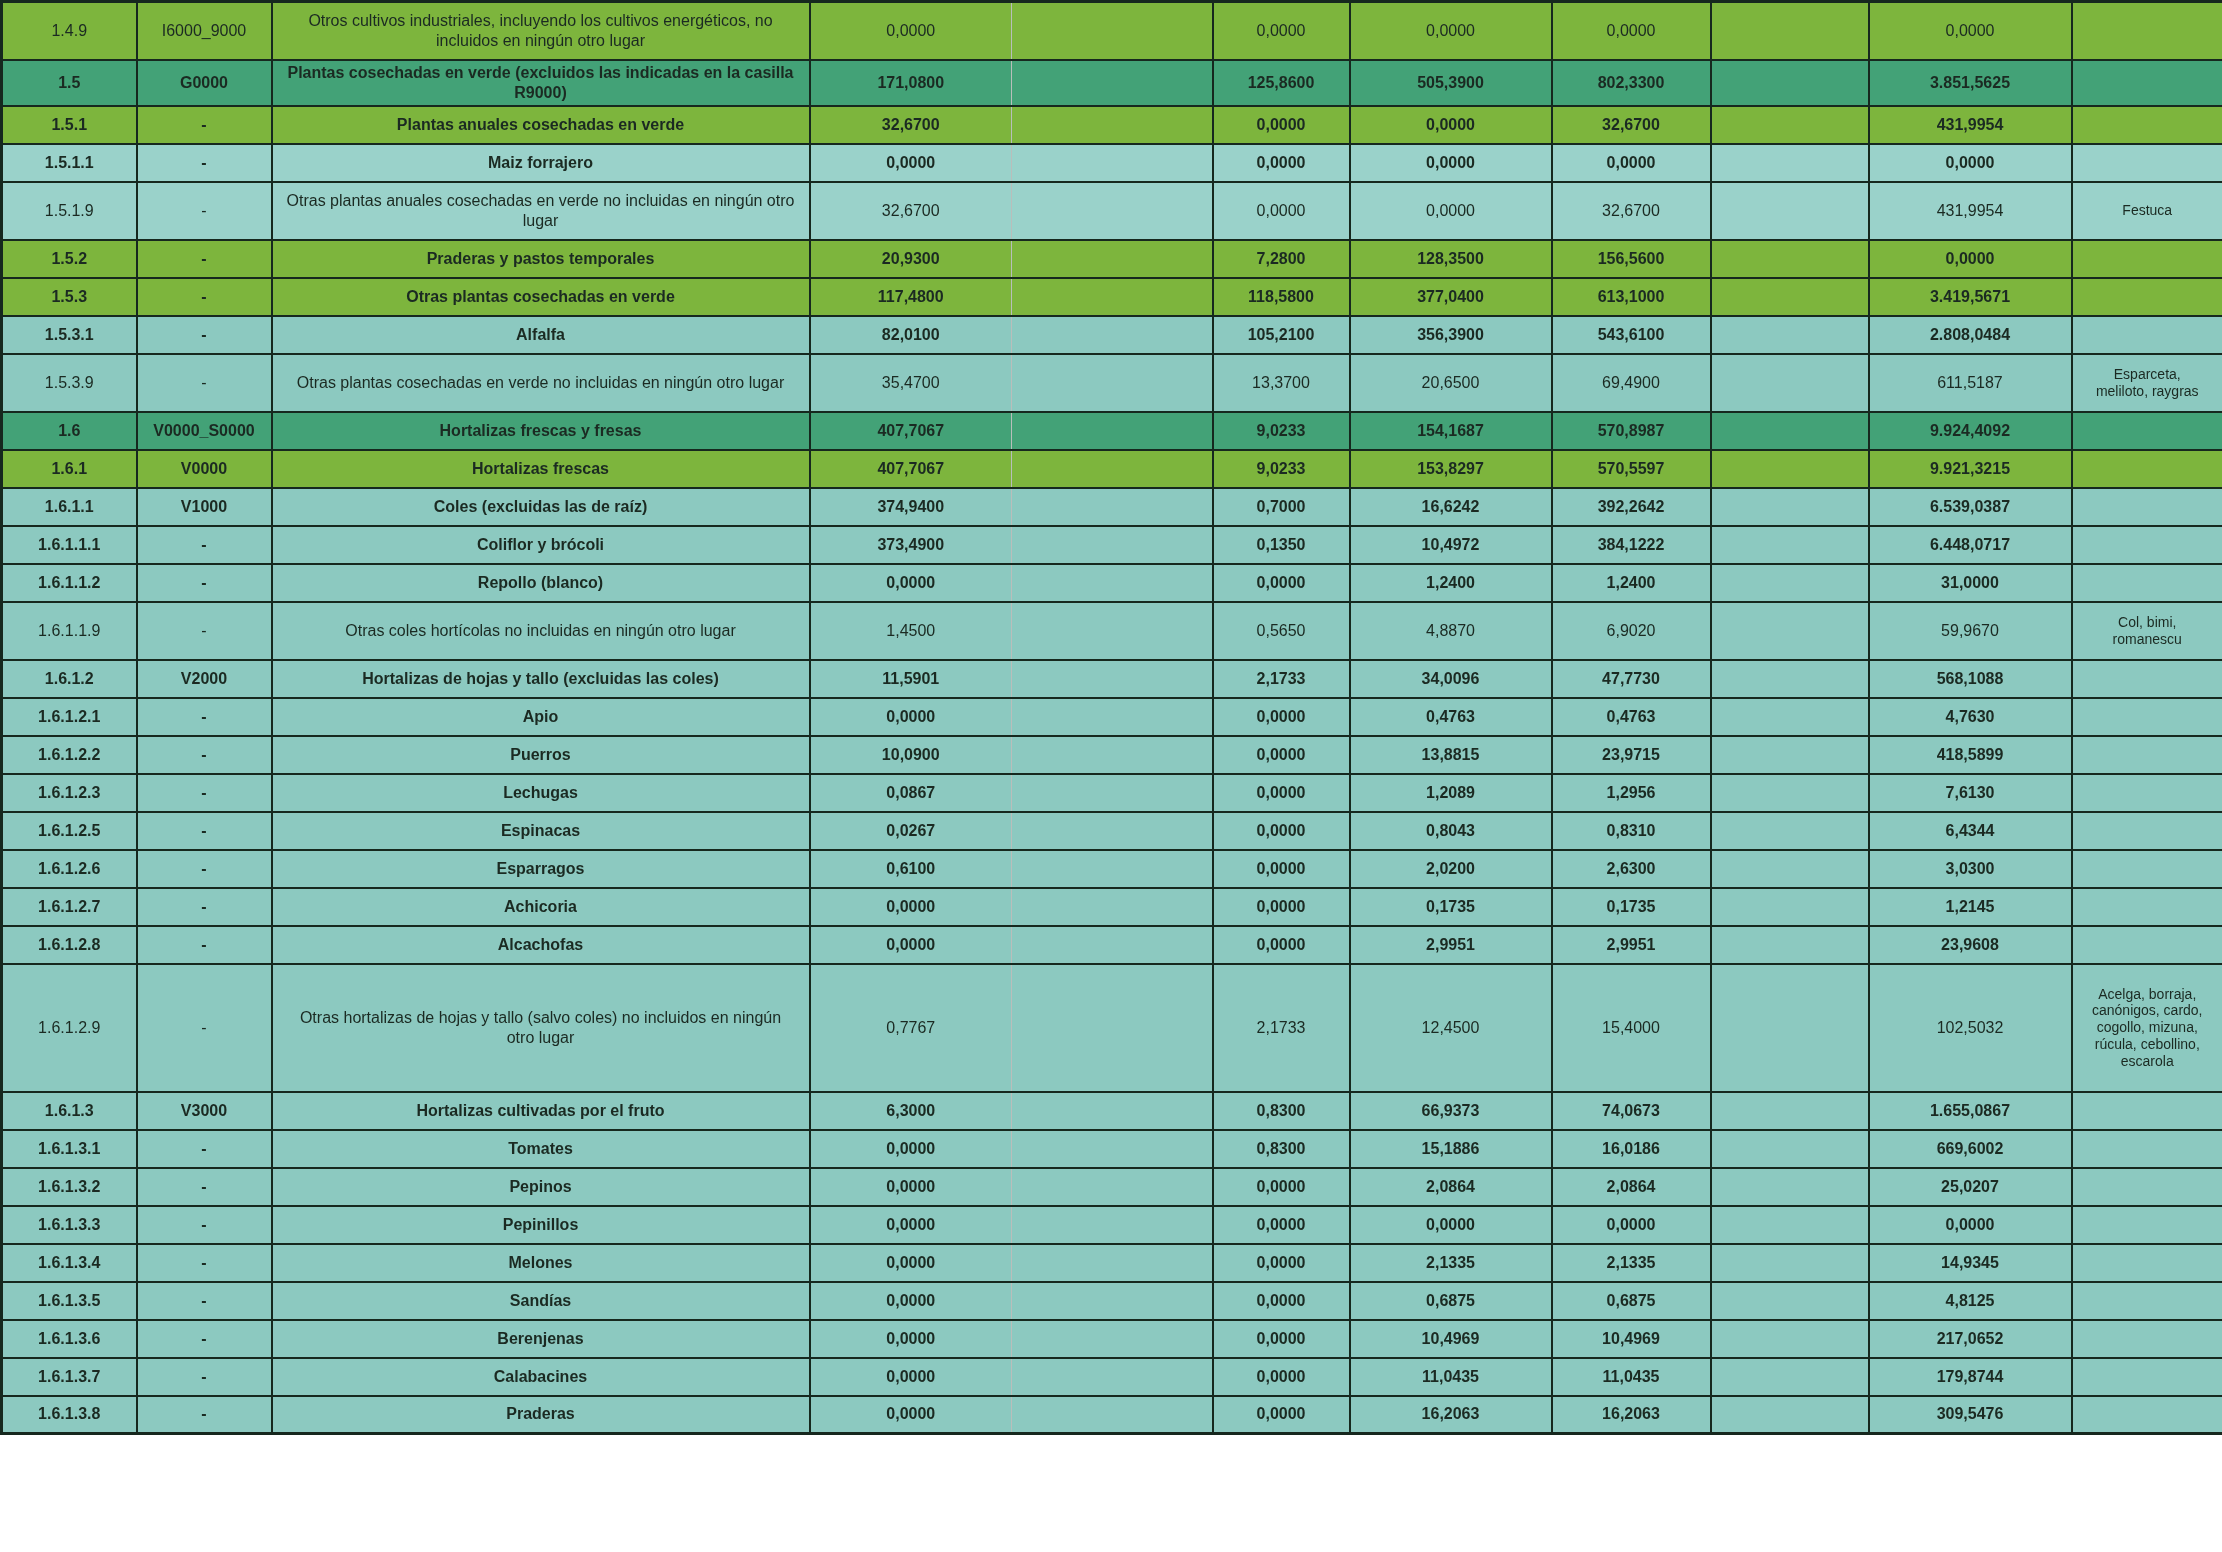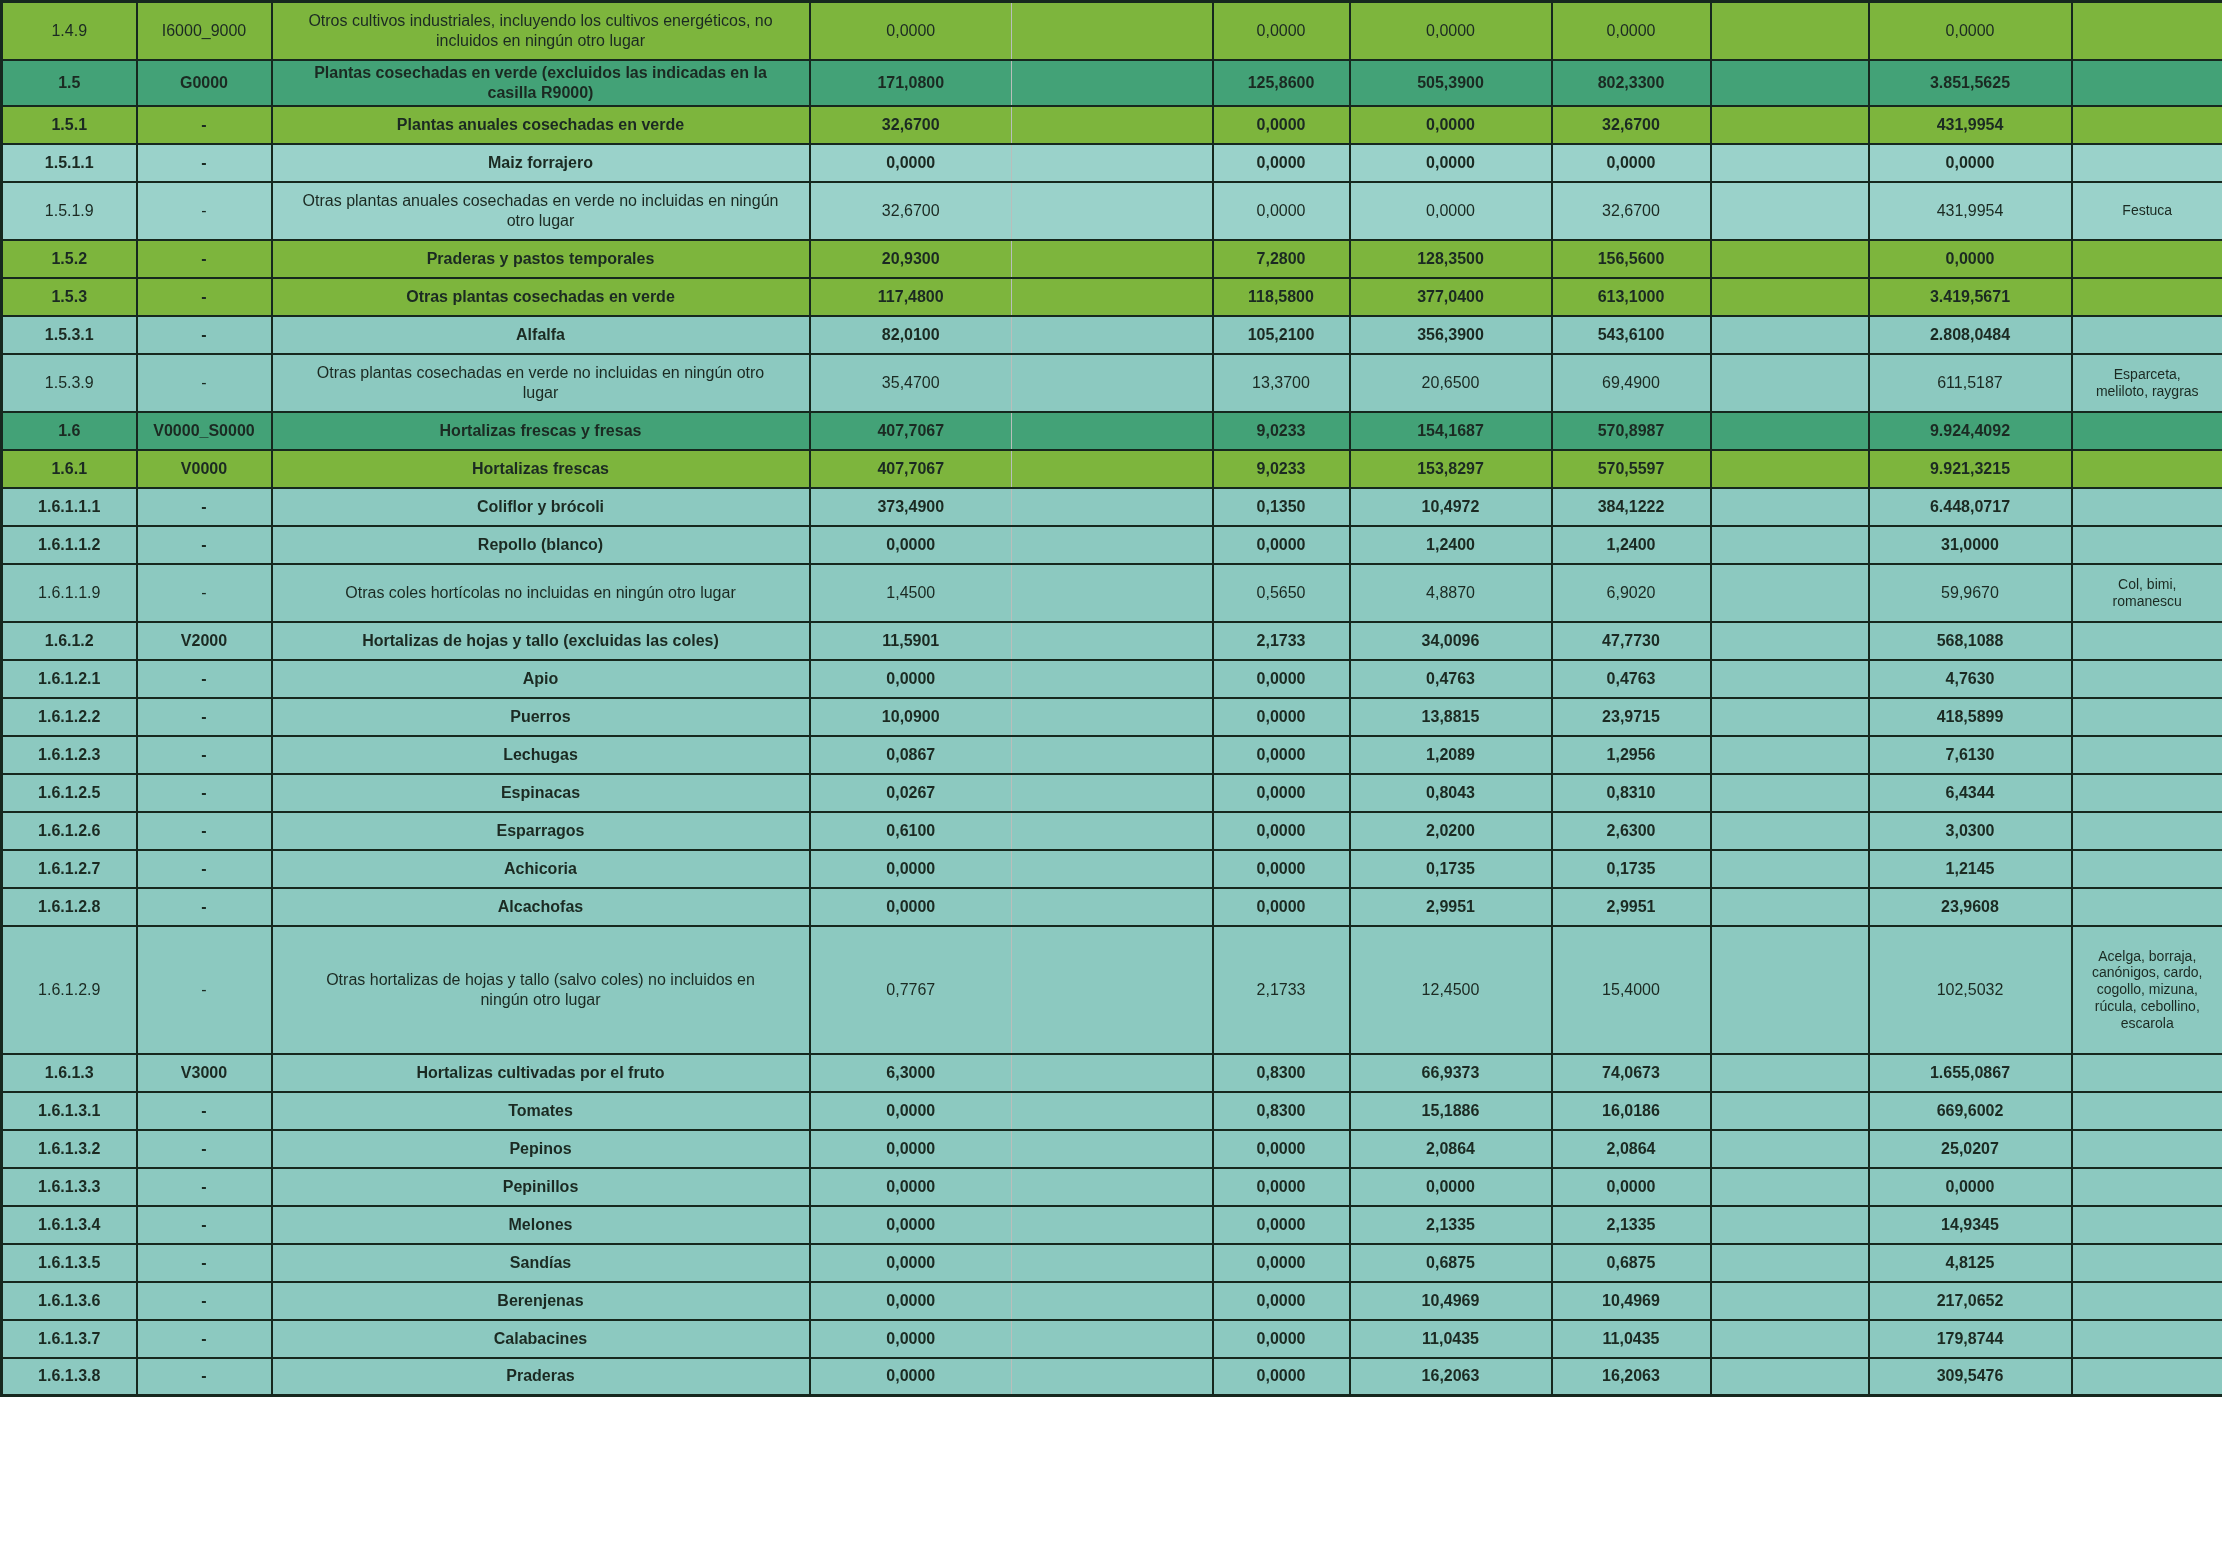--- a/index.html
+++ b/index.html
@@ -26,7 +26,7 @@
     font-size:16px;line-height:1.25;color:var(--c-text);
     padding:2px 6px;overflow:hidden;word-wrap:break-word;
   }
-  td.col-desc{padding:2px 28px;}
+  td.col-desc{padding:2px 12px;}
   td.col-notes{font-size:14px;line-height:1.2;padding:2px 18px;text-align:center;}
   
   td.col-v1{border-right:1px solid var(--c-faint);}

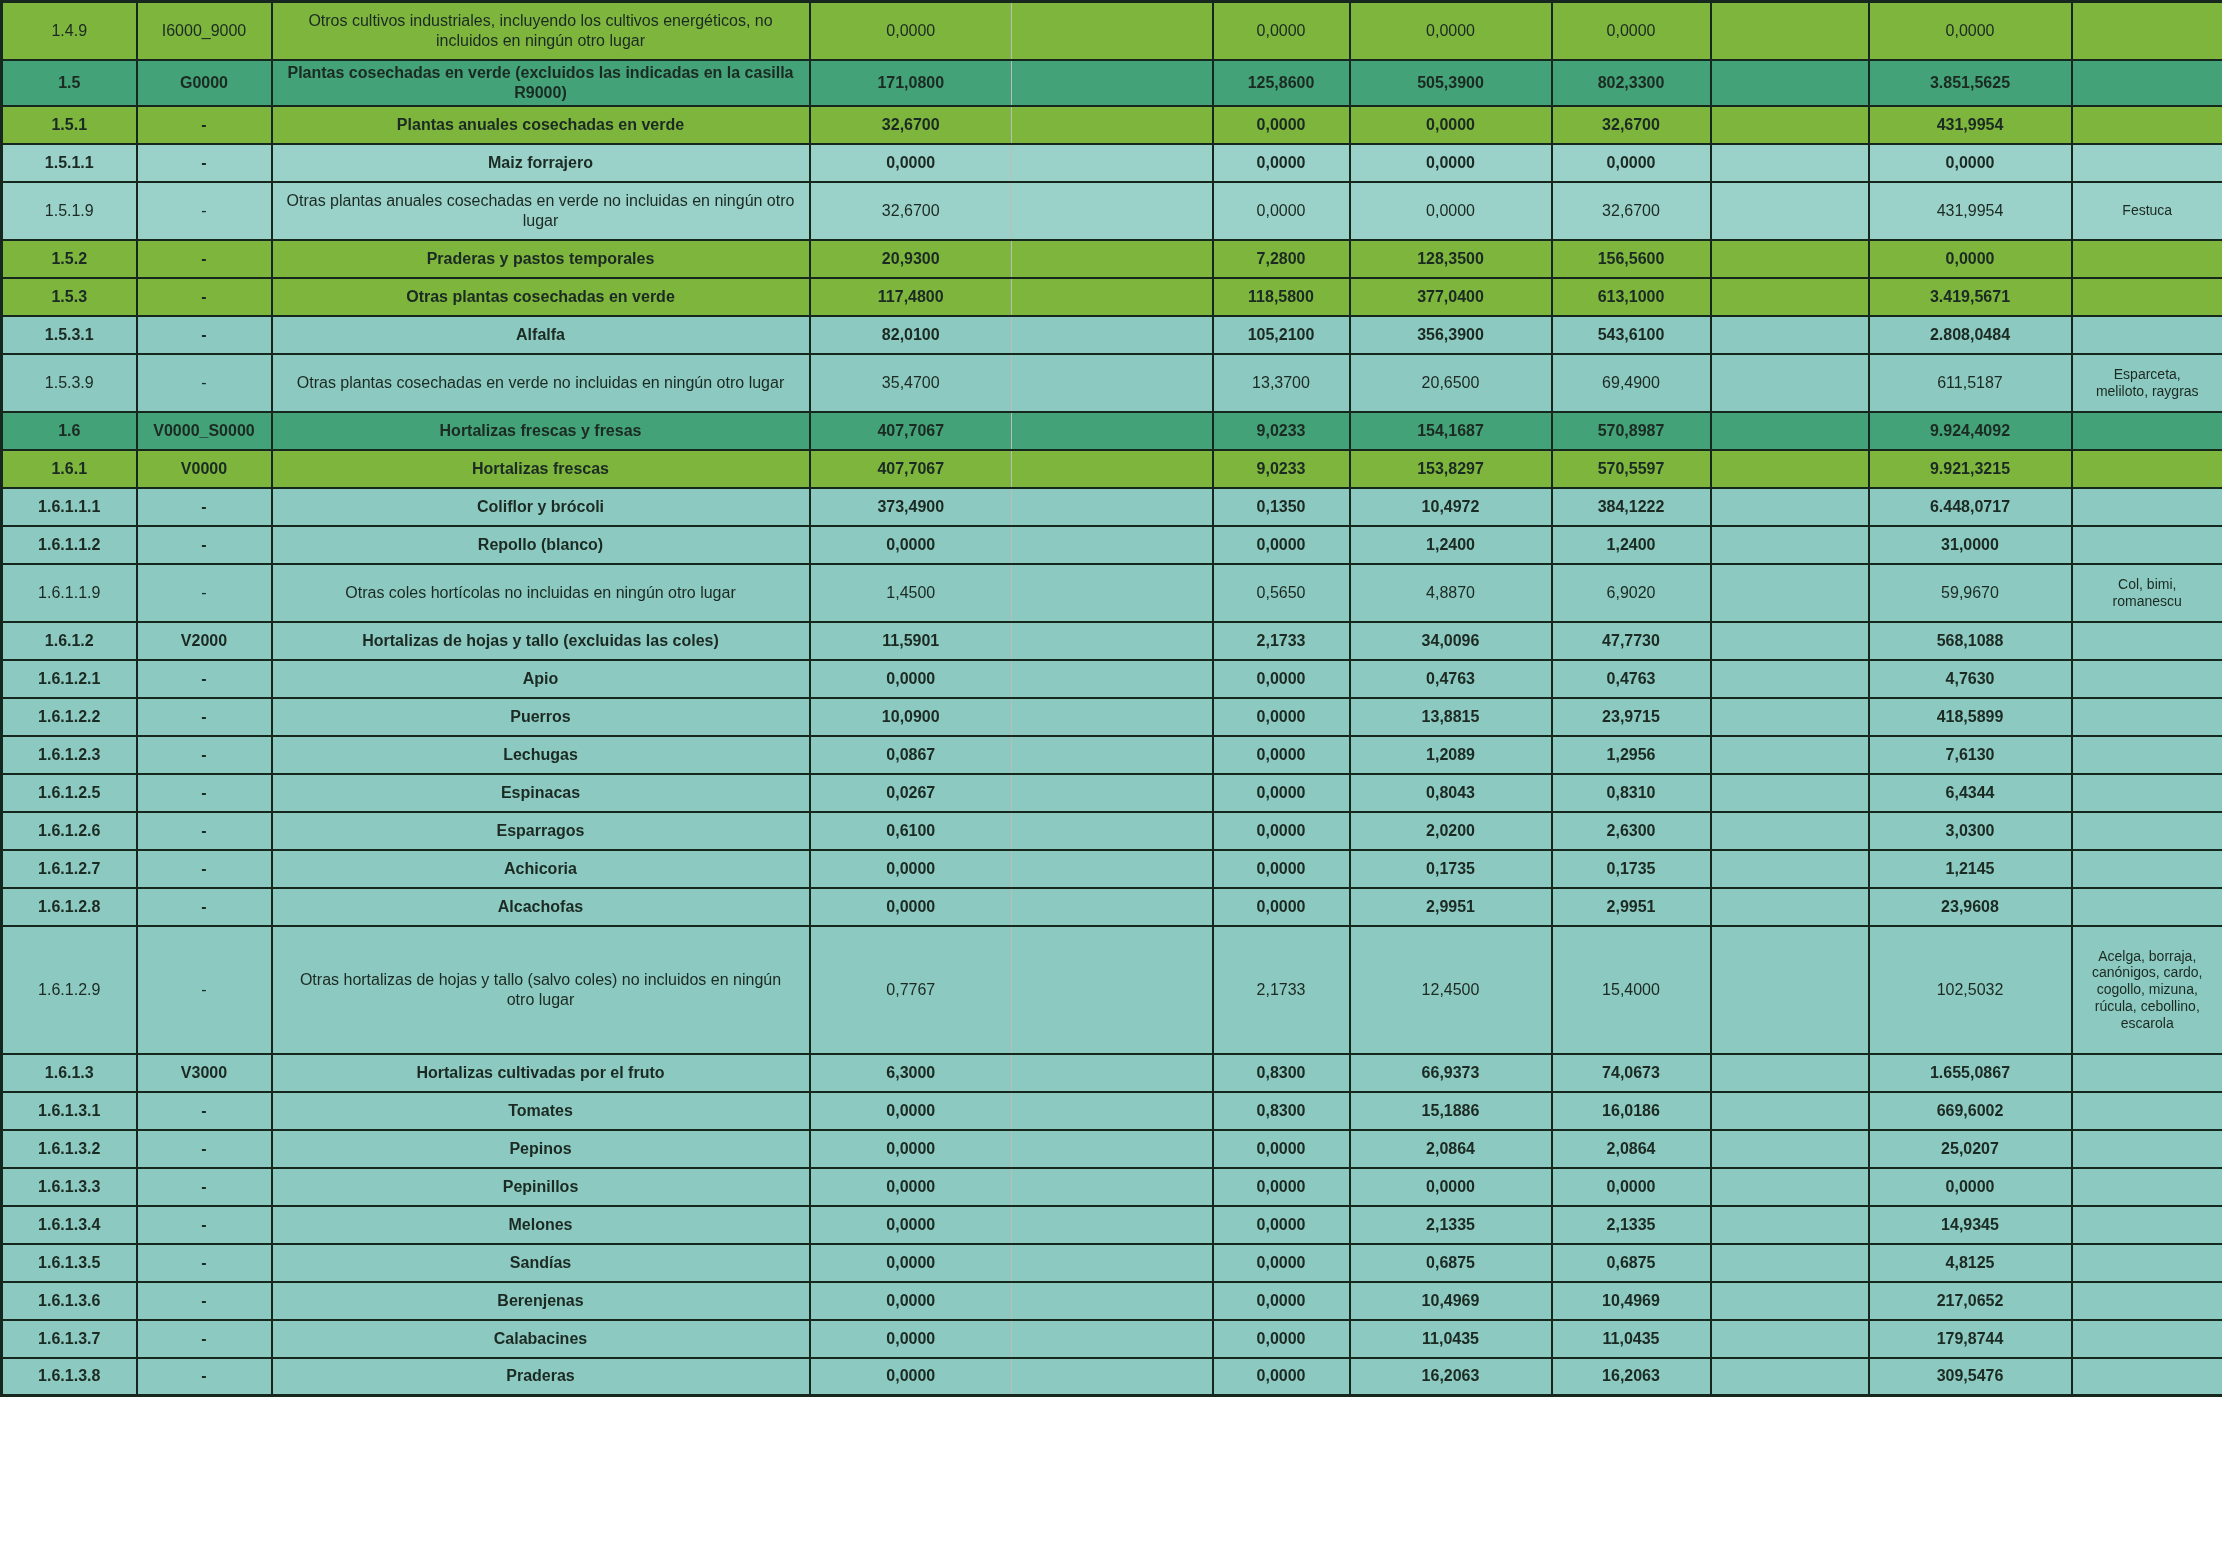--- a/index.html
+++ b/index.html
@@ -204,6 +204,19 @@
     <td class="col-notes"></td>
   </tr>
       <tr class="variant-teal size-std">
+    <td class="col-code">1.6.1.1</td>
+    <td class="col-code2">V1000</td>
+    <td class="col-desc">Coles (excluidas las de raíz)</td>
+    <td class="col-v1">374,9400</td>
+    <td class="col-sp1"></td>
+    <td class="col-v2">0,7000</td>
+    <td class="col-v3">16,6242</td>
+    <td class="col-v4">392,2642</td>
+    <td class="col-sp2"></td>
+    <td class="col-v5">6.539,0387</td>
+    <td class="col-notes"></td>
+  </tr>
+      <tr class="variant-teal size-std">
     <td class="col-code">1.6.1.1.1</td>
     <td class="col-code2">-</td>
     <td class="col-desc">Coliflor y brócoli</td>

